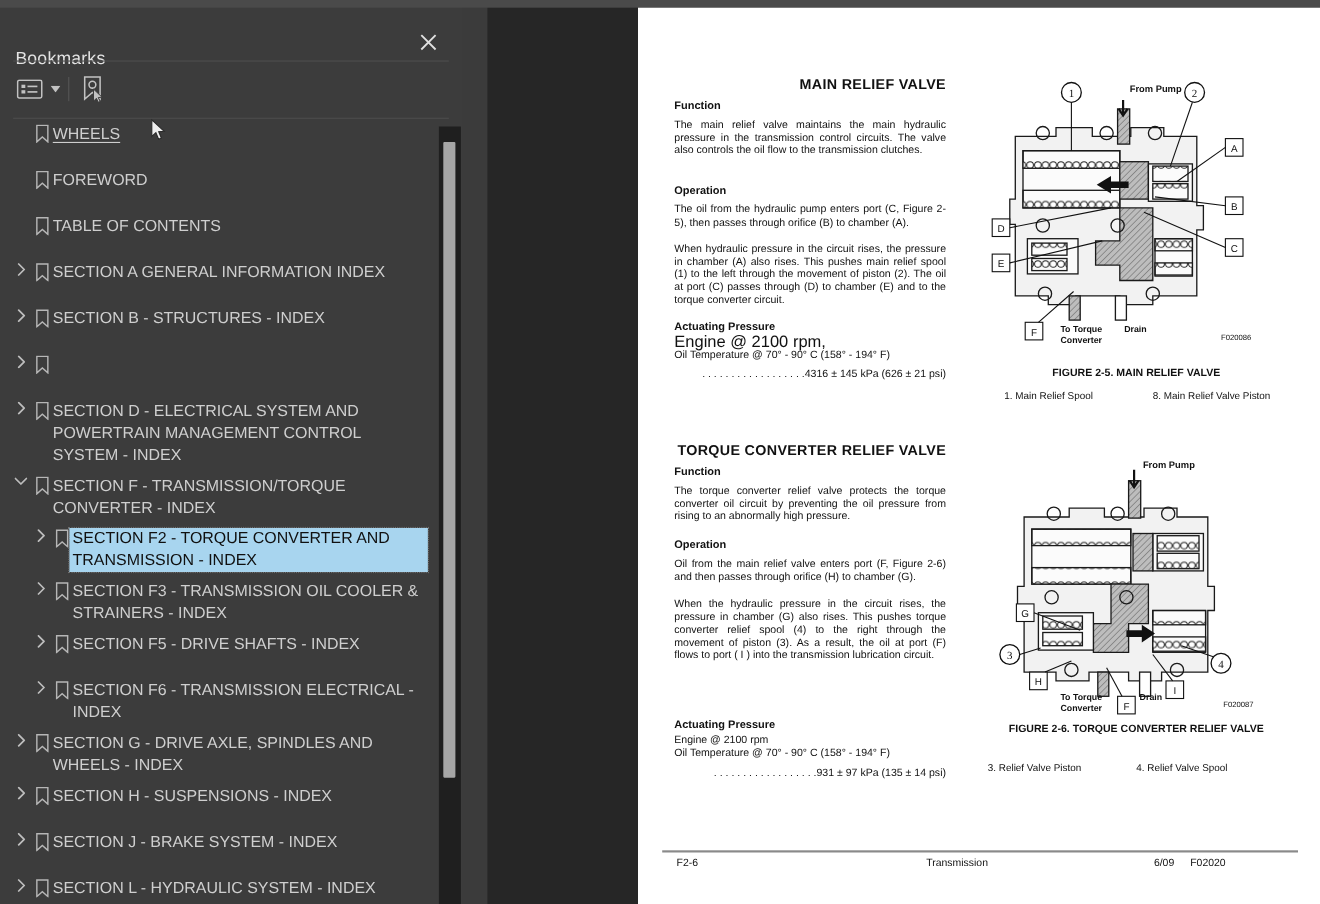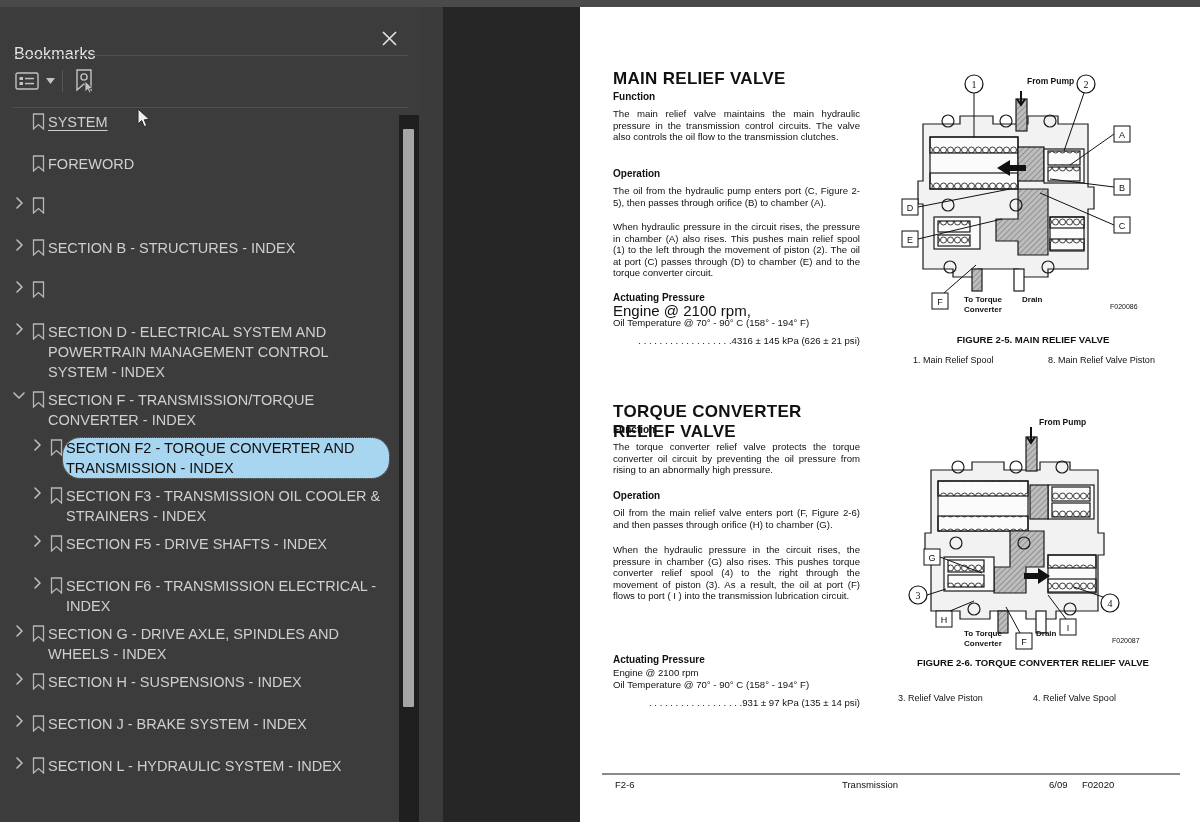--- a/index.html
+++ b/index.html
@@ -111,7 +111,7 @@
 
   
   .doc{position:absolute;font-family:"Liberation Sans", sans-serif;color:#111;}
-  .h1{font-size:17px;font-weight:bold;letter-spacing:.3px;}
+  .h1{font-size:13px;font-weight:bold;letter-spacing:.3px;text-align:right;}
   .h2{font-size:10px;font-weight:bold;}
   .p{font-size:9.6px;line-height:11.6px;text-align:justify;}
   .col-left{left:33px;width:247px;}

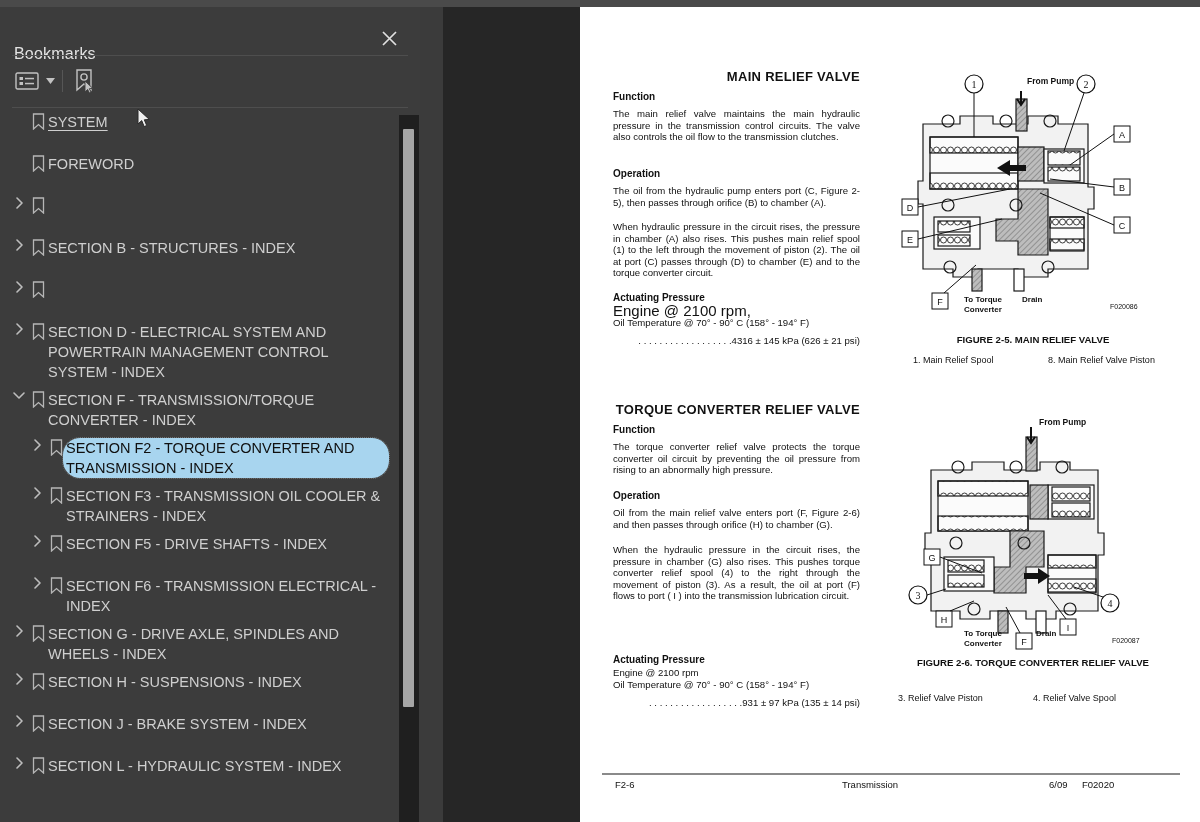--- a/index.html
+++ b/index.html
@@ -225,7 +225,7 @@
               <path d="M1.5 1 H11.5 V16 L6.5 11.6 L1.5 16 Z" fill="none" stroke="#b6b6b6" stroke-width="1.3"></path>
             </svg>
           </div>
-          <div class="lbl">SYSTEM </div>
+          <div class="lbl">WHEELS </div>
         </div>
         <div class="bm-row lvl0 noTwisty">
           <div class="twisty">

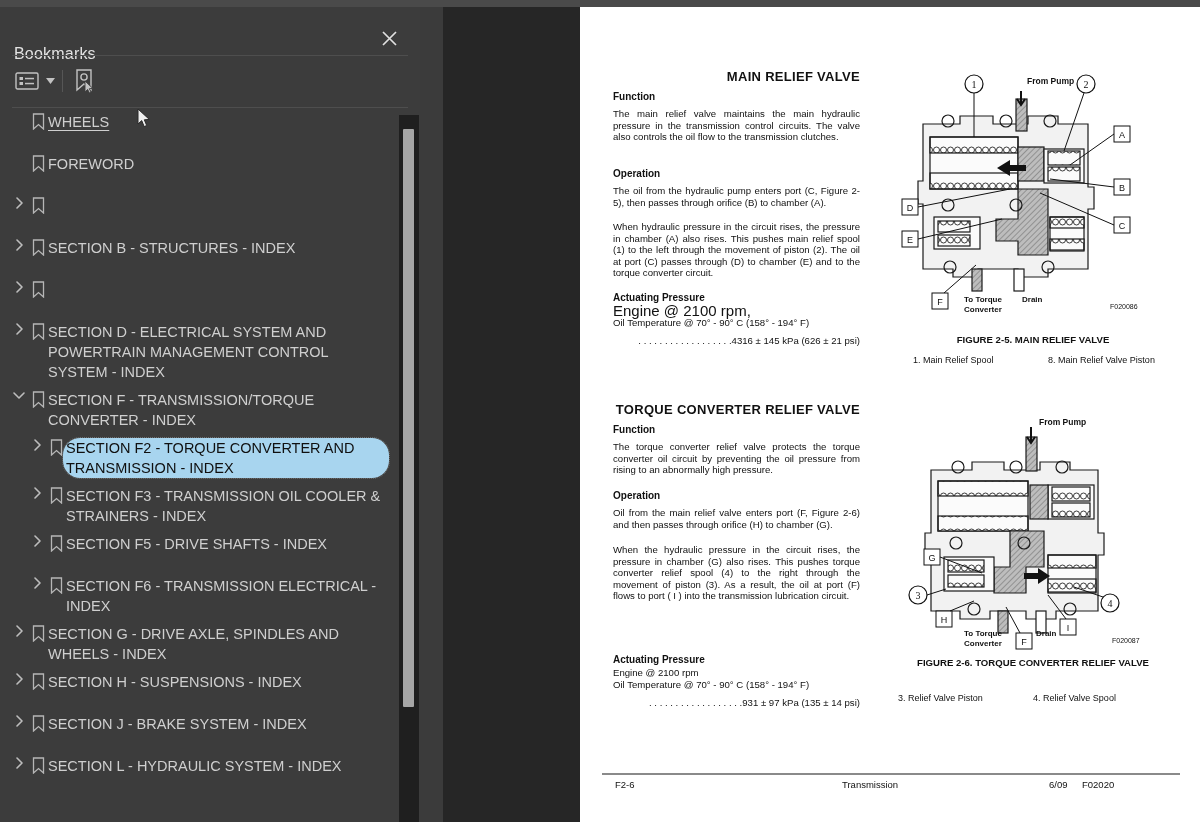--- a/index.html
+++ b/index.html
@@ -239,6 +239,19 @@
             </svg>
           </div>
           <div class="lbl">FOREWORD</div>
+        </div>
+        <div class="bm-row lvl0 noTwisty">
+          <div class="twisty">
+            <svg width="9" height="12" viewBox="0 0 9 12">
+              <path d="M2 1 L7 6 L2 11" fill="none" stroke="#bdbdbd" stroke-width="1.6" stroke-linecap="round" stroke-linejoin="round"></path>
+            </svg>
+          </div>
+          <div class="bmark">
+            <svg width="13" height="17" viewBox="0 0 13 17">
+              <path d="M1.5 1 H11.5 V16 L6.5 11.6 L1.5 16 Z" fill="none" stroke="#b6b6b6" stroke-width="1.3"></path>
+            </svg>
+          </div>
+          <div class="lbl">TABLE OF CONTENTS</div>
         </div>
         <div class="bm-row lvl0">
           <div class="twisty">

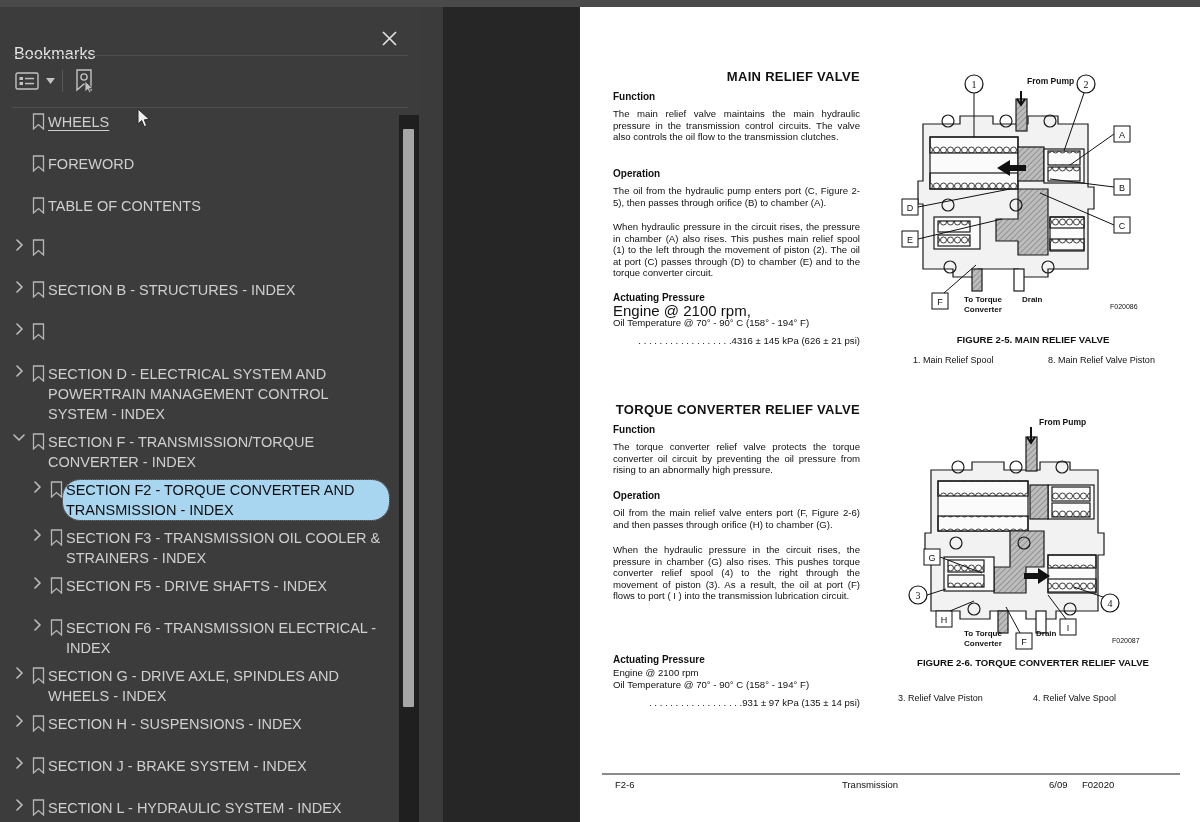--- a/index.html
+++ b/index.html
@@ -264,6 +264,7 @@
               <path d="M1.5 1 H11.5 V16 L6.5 11.6 L1.5 16 Z" fill="none" stroke="#b6b6b6" stroke-width="1.3"></path>
             </svg>
           </div>
+          <div class="lbl">SECTION A GENERAL INFORMATION INDEX</div>
         </div>
         <div class="bm-row lvl0">
           <div class="twisty">

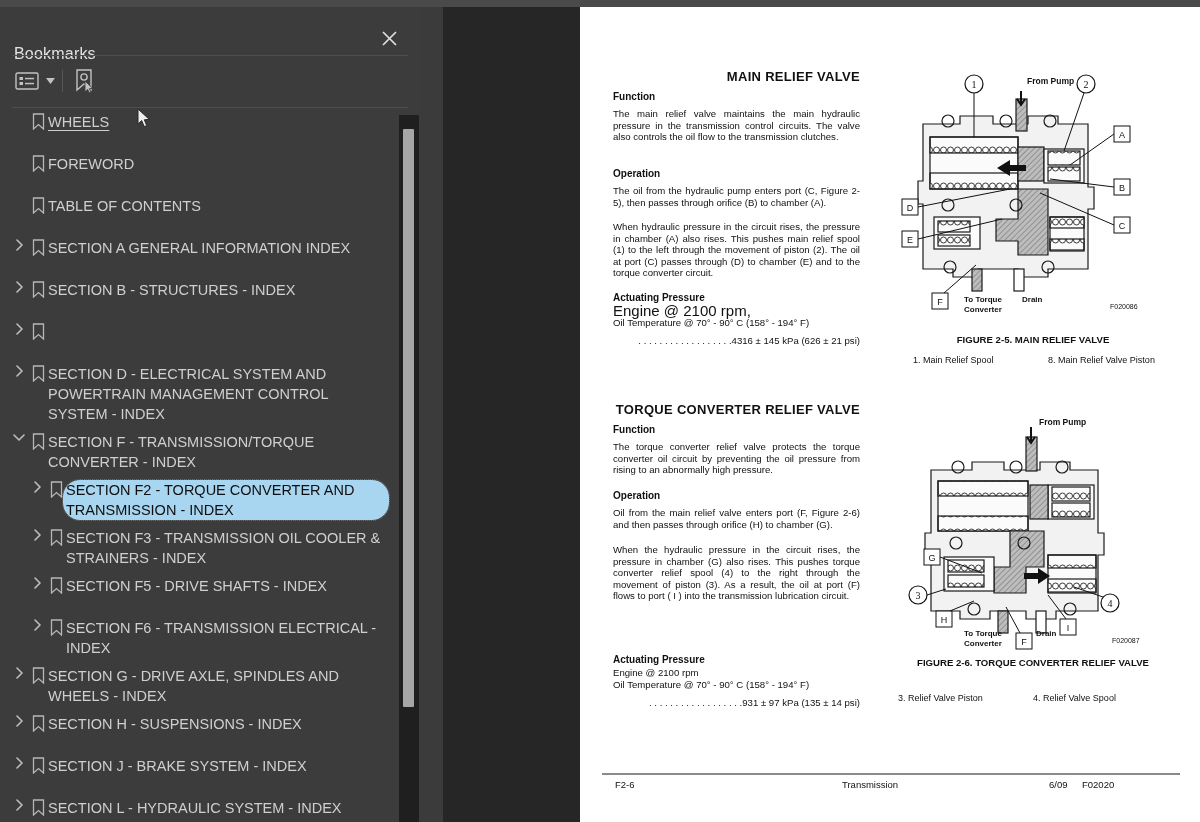--- a/index.html
+++ b/index.html
@@ -80,7 +80,7 @@
     background:#a8d5ef;color:#101010;outline:1px dotted #707070;
     display:inline-block;padding:0 3px;margin-left:-3px;
   }
-  .lvl1.selected .lbl{max-width:320px;border-radius:17px;}
+  .lvl1.selected .lbl{max-width:320px;}
 
   
   .sb-track{

